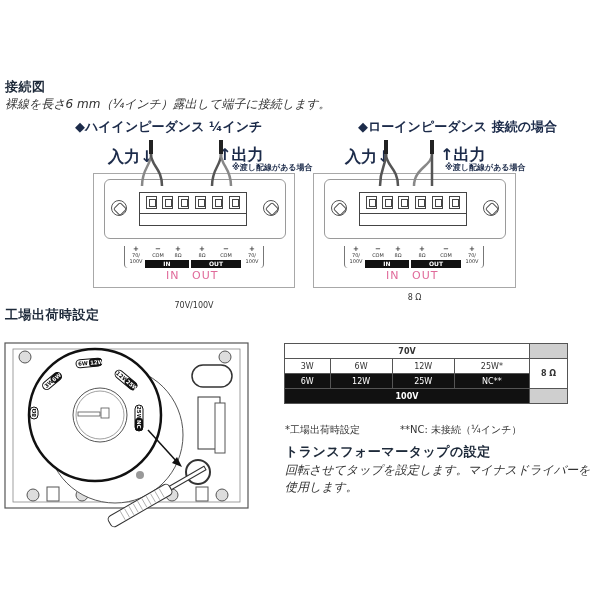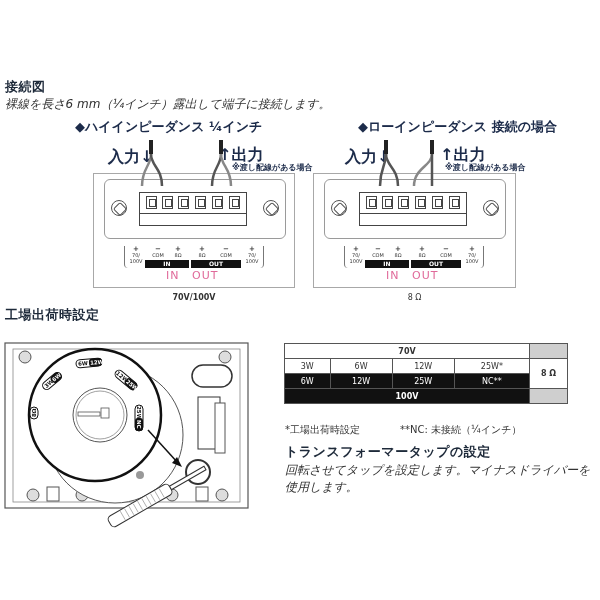--- a/index.html
+++ b/index.html
@@ -98,7 +98,7 @@
   <div class="abs pink" style="left:72px; top:95px;">IN</div>
   <div class="abs pink" style="left:98px; top:95px;">OUT</div>
 </div>
-<div class="abs caption" style="left:93px; top:293px; width:202px;font-weight:bold;">70V/100V</div>
+<div class="abs caption" style="left:93px; top:301px; width:202px;">70V/100V</div>
 
 <svg class="wire" style="left:90px; top:140px;" width="210" height="60">
   <rect x="59" y="0" width="4" height="14" fill="#222"></rect>

